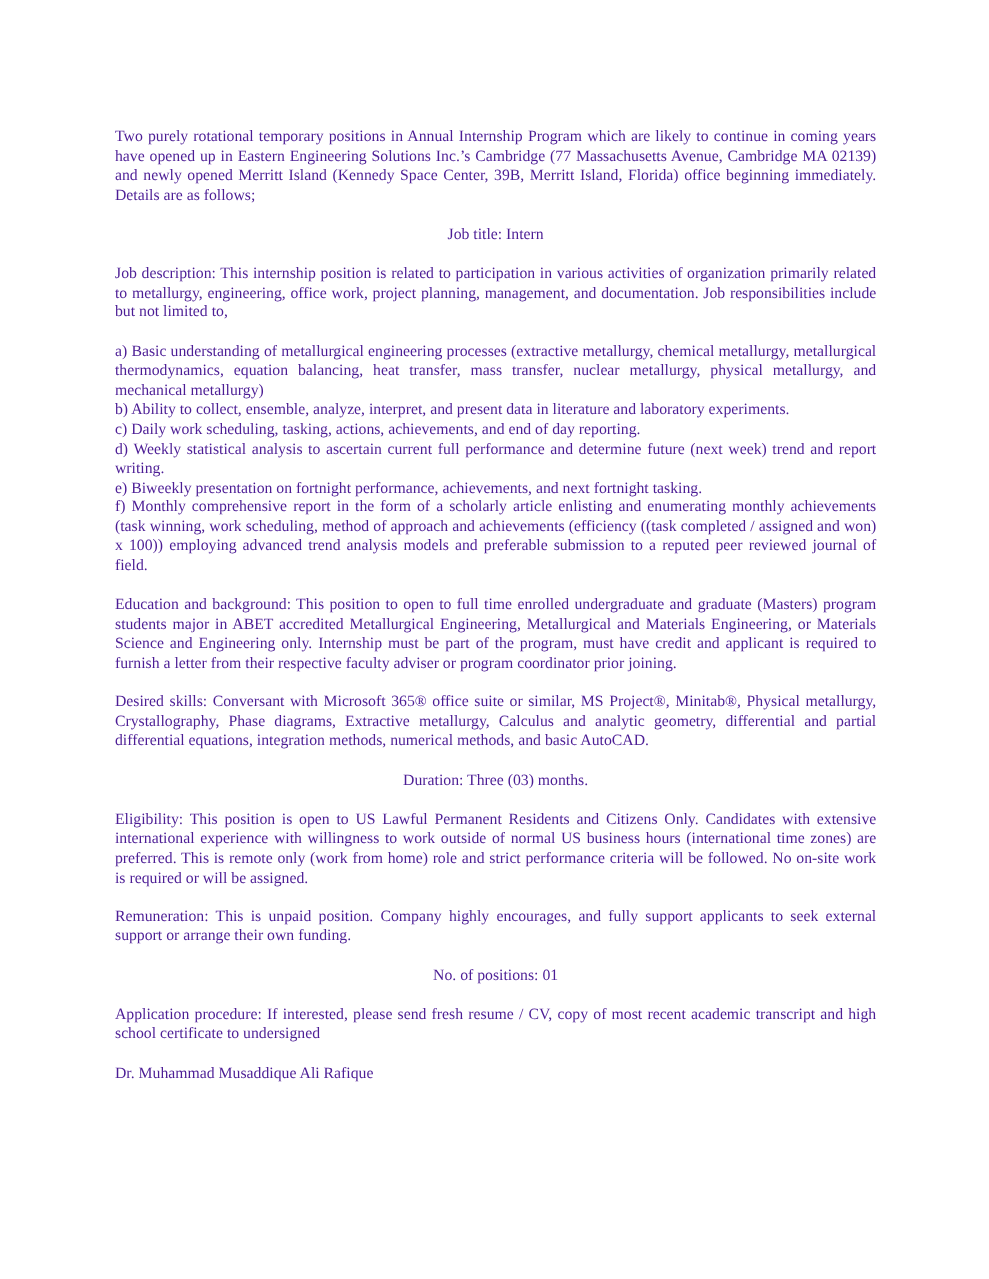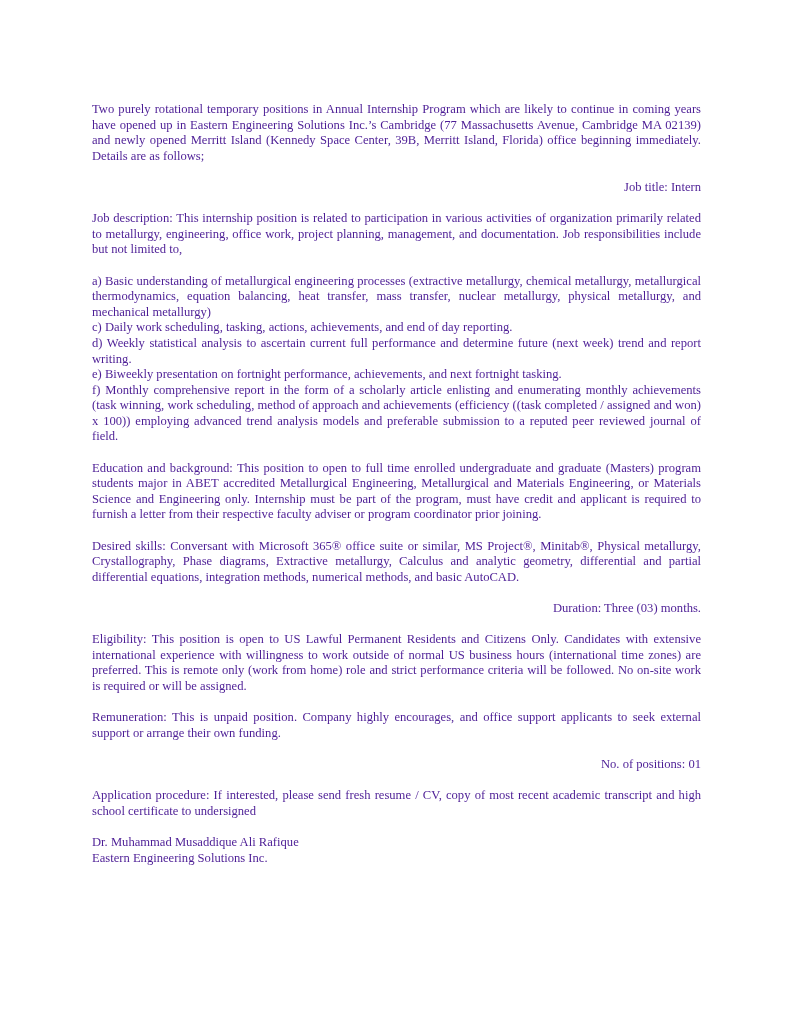--- a/index.html
+++ b/index.html
@@ -29,7 +29,7 @@
       text-justify: inter-word;
     }
     .para.nojust {
-      text-align: right;
+      text-align: center;
     }
     .list {
       margin: 0 0 15.6px 0;

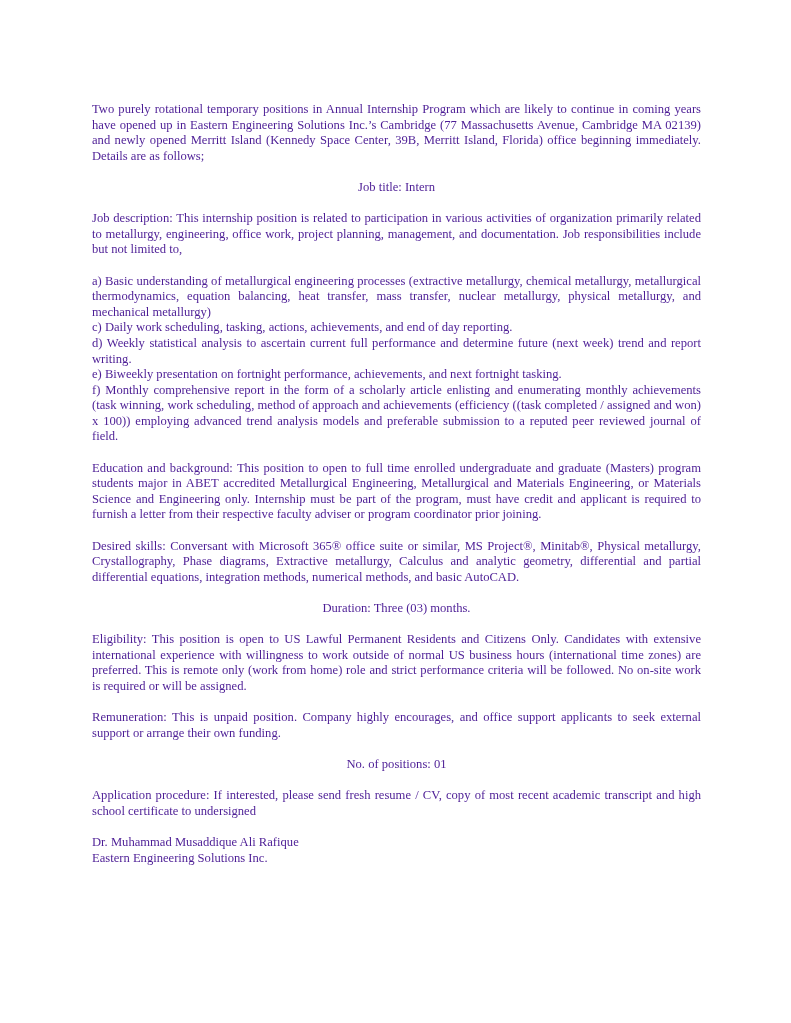--- a/index.html
+++ b/index.html
@@ -58,6 +58,7 @@
 
   <div class="list">
     <p class="list-item">a) Basic understanding of metallurgical engineering processes (extractive metallurgy, chemical metallurgy, metallurgical thermodynamics, equation balancing, heat transfer, mass transfer, nuclear metallurgy, physical metallurgy, and mechanical metallurgy)</p>
+    <p class="list-item">b) Ability to collect, ensemble, analyze, interpret, and present data in literature and laboratory experiments.</p>
     <p class="list-item">c) Daily work scheduling, tasking, actions, achievements, and end of day reporting.</p>
     <p class="list-item">d) Weekly statistical analysis to ascertain current full performance and determine future (next week) trend and report writing.</p>
     <p class="list-item">e) Biweekly presentation on fortnight performance, achievements, and next fortnight tasking.</p>

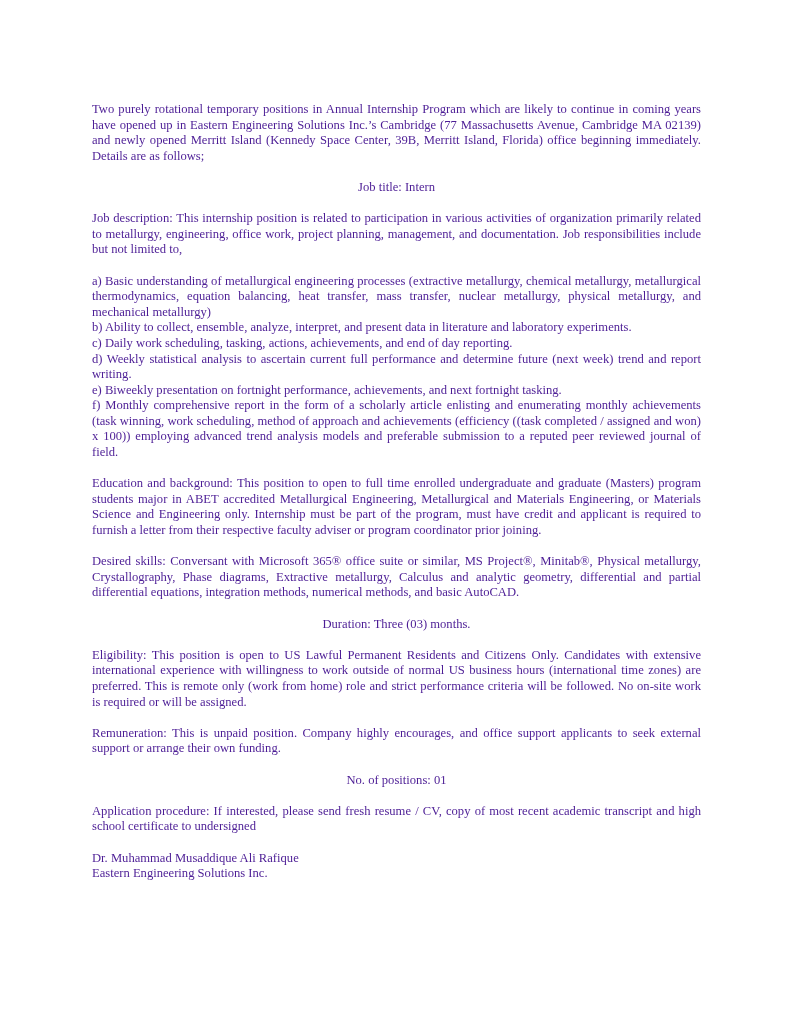--- a/index.html
+++ b/index.html
@@ -74,7 +74,7 @@
 
   <p class="para">Eligibility: This position is open to US Lawful Permanent Residents and Citizens Only. Candidates with extensive international experience with willingness to work outside of normal US business hours (international time zones) are preferred. This is remote only (work from home) role and strict performance criteria will be followed. No on-site work is required or will be assigned.</p>
 
-  <p class="para">Remuneration: This is unpaid position. Company highly encourages, and office support applicants to seek external support or arrange their own funding.</p>
+  <p class="para">Remuneration: This is unpaid position. Company highly encourages, and fully support applicants to seek external support or arrange their own funding.</p>
 
   <p class="para nojust">No. of positions: 01</p>
 

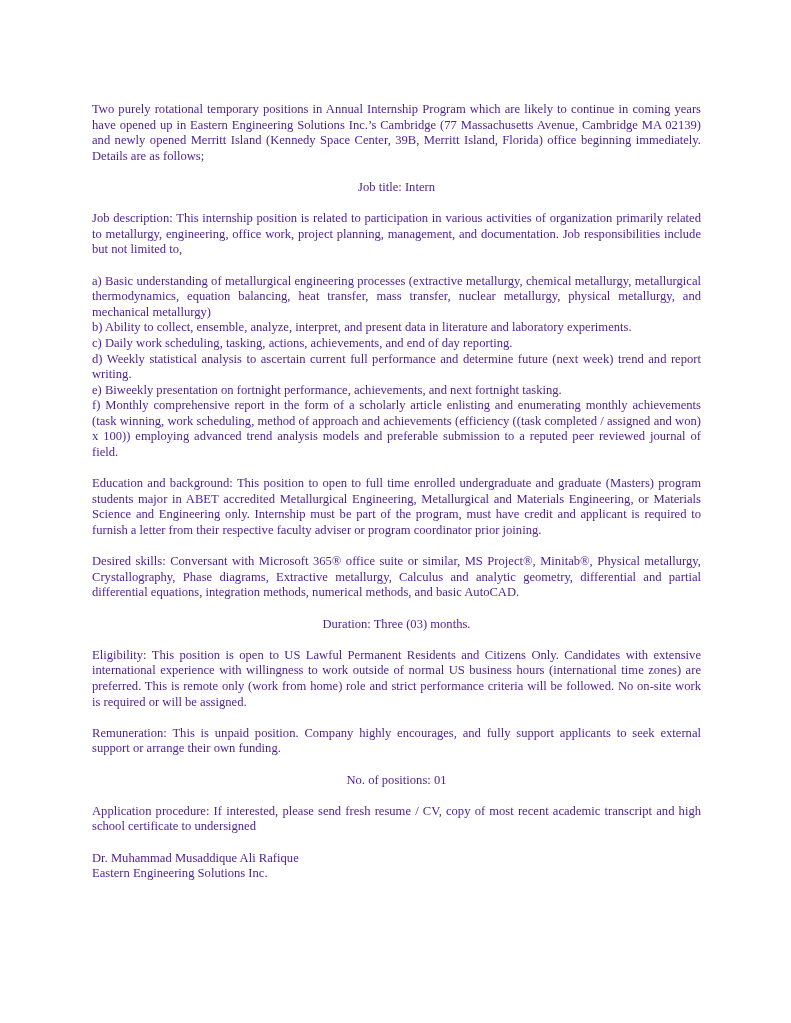--- a/index.html
+++ b/index.html
@@ -82,7 +82,6 @@
 
   <div class="signature">
     <div>Dr. Muhammad Musaddique Ali Rafique</div>
-    <div>Eastern Engineering Solutions Inc.</div>
   </div>
 </div>
 

